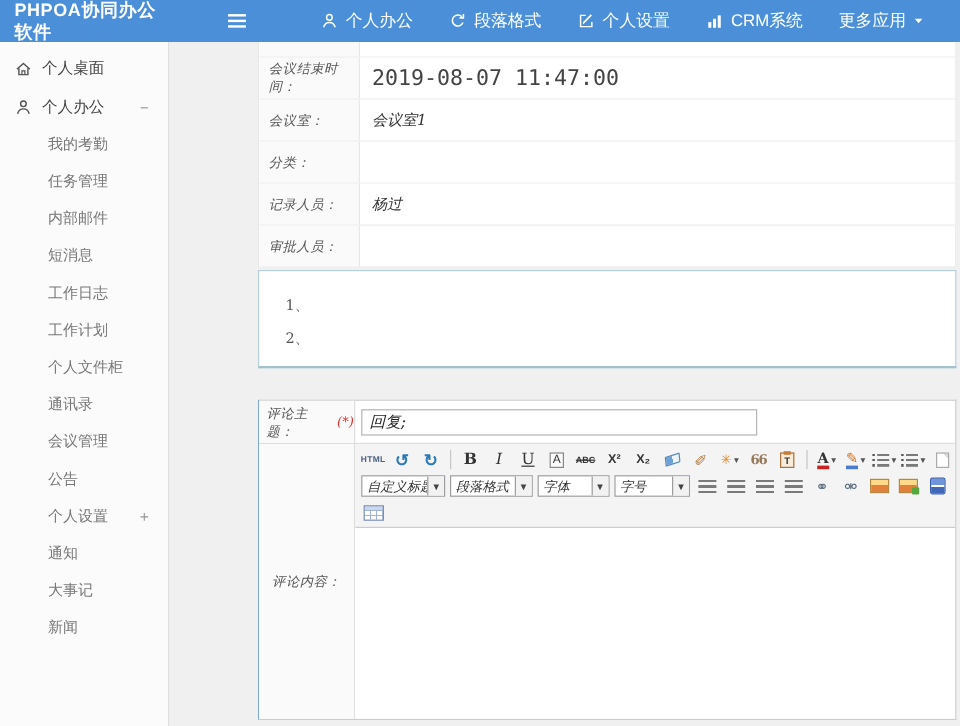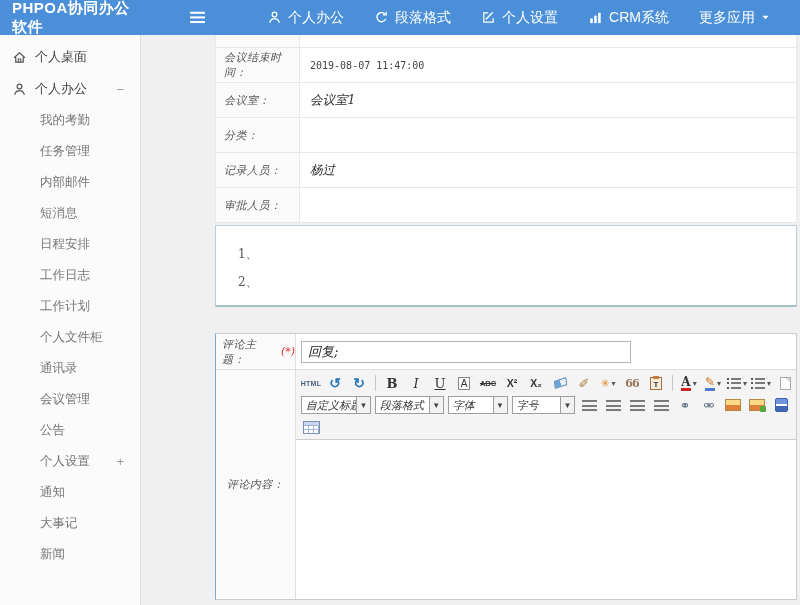--- a/index.html
+++ b/index.html
@@ -38,7 +38,7 @@
   .mrow:not(.partial) { height:35px; }
   .flabel { font-family:"DejaVu Serif", serif; font-style:italic; font-size:11px; color:#555; letter-spacing:.5px; }
   .fvalue { font-family:"DejaVu Serif", serif; font-style:italic; font-size:12.5px; color:#333; }
-  .fvalue.mono { font-family:"DejaVu Sans Mono", monospace; font-style:normal; font-size:10px; color:#444; }
+  .fvalue.mono { font-family:"DejaVu Sans Mono", monospace; font-style:normal; font-size:18px; color:#444; }
 
   .content-box { margin-top:2px; height:82px; background:#fff;
     border:1px solid #b7cfd9; border-bottom:2px solid #a3c2cd; padding:14px 0 0 22px; }

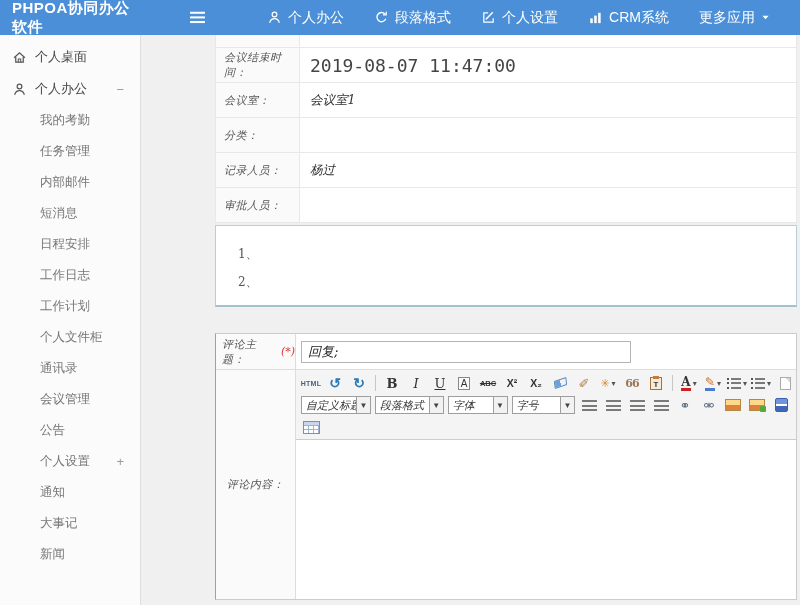--- a/index.html
+++ b/index.html
@@ -215,9 +215,6 @@
       <span class="slabel">短消息</span>
     </div>
     <div class="side-item sub">
-      <span class="slabel">日程安排</span>
-    </div>
-    <div class="side-item sub">
       <span class="slabel">工作日志</span>
     </div>
     <div class="side-item sub">

